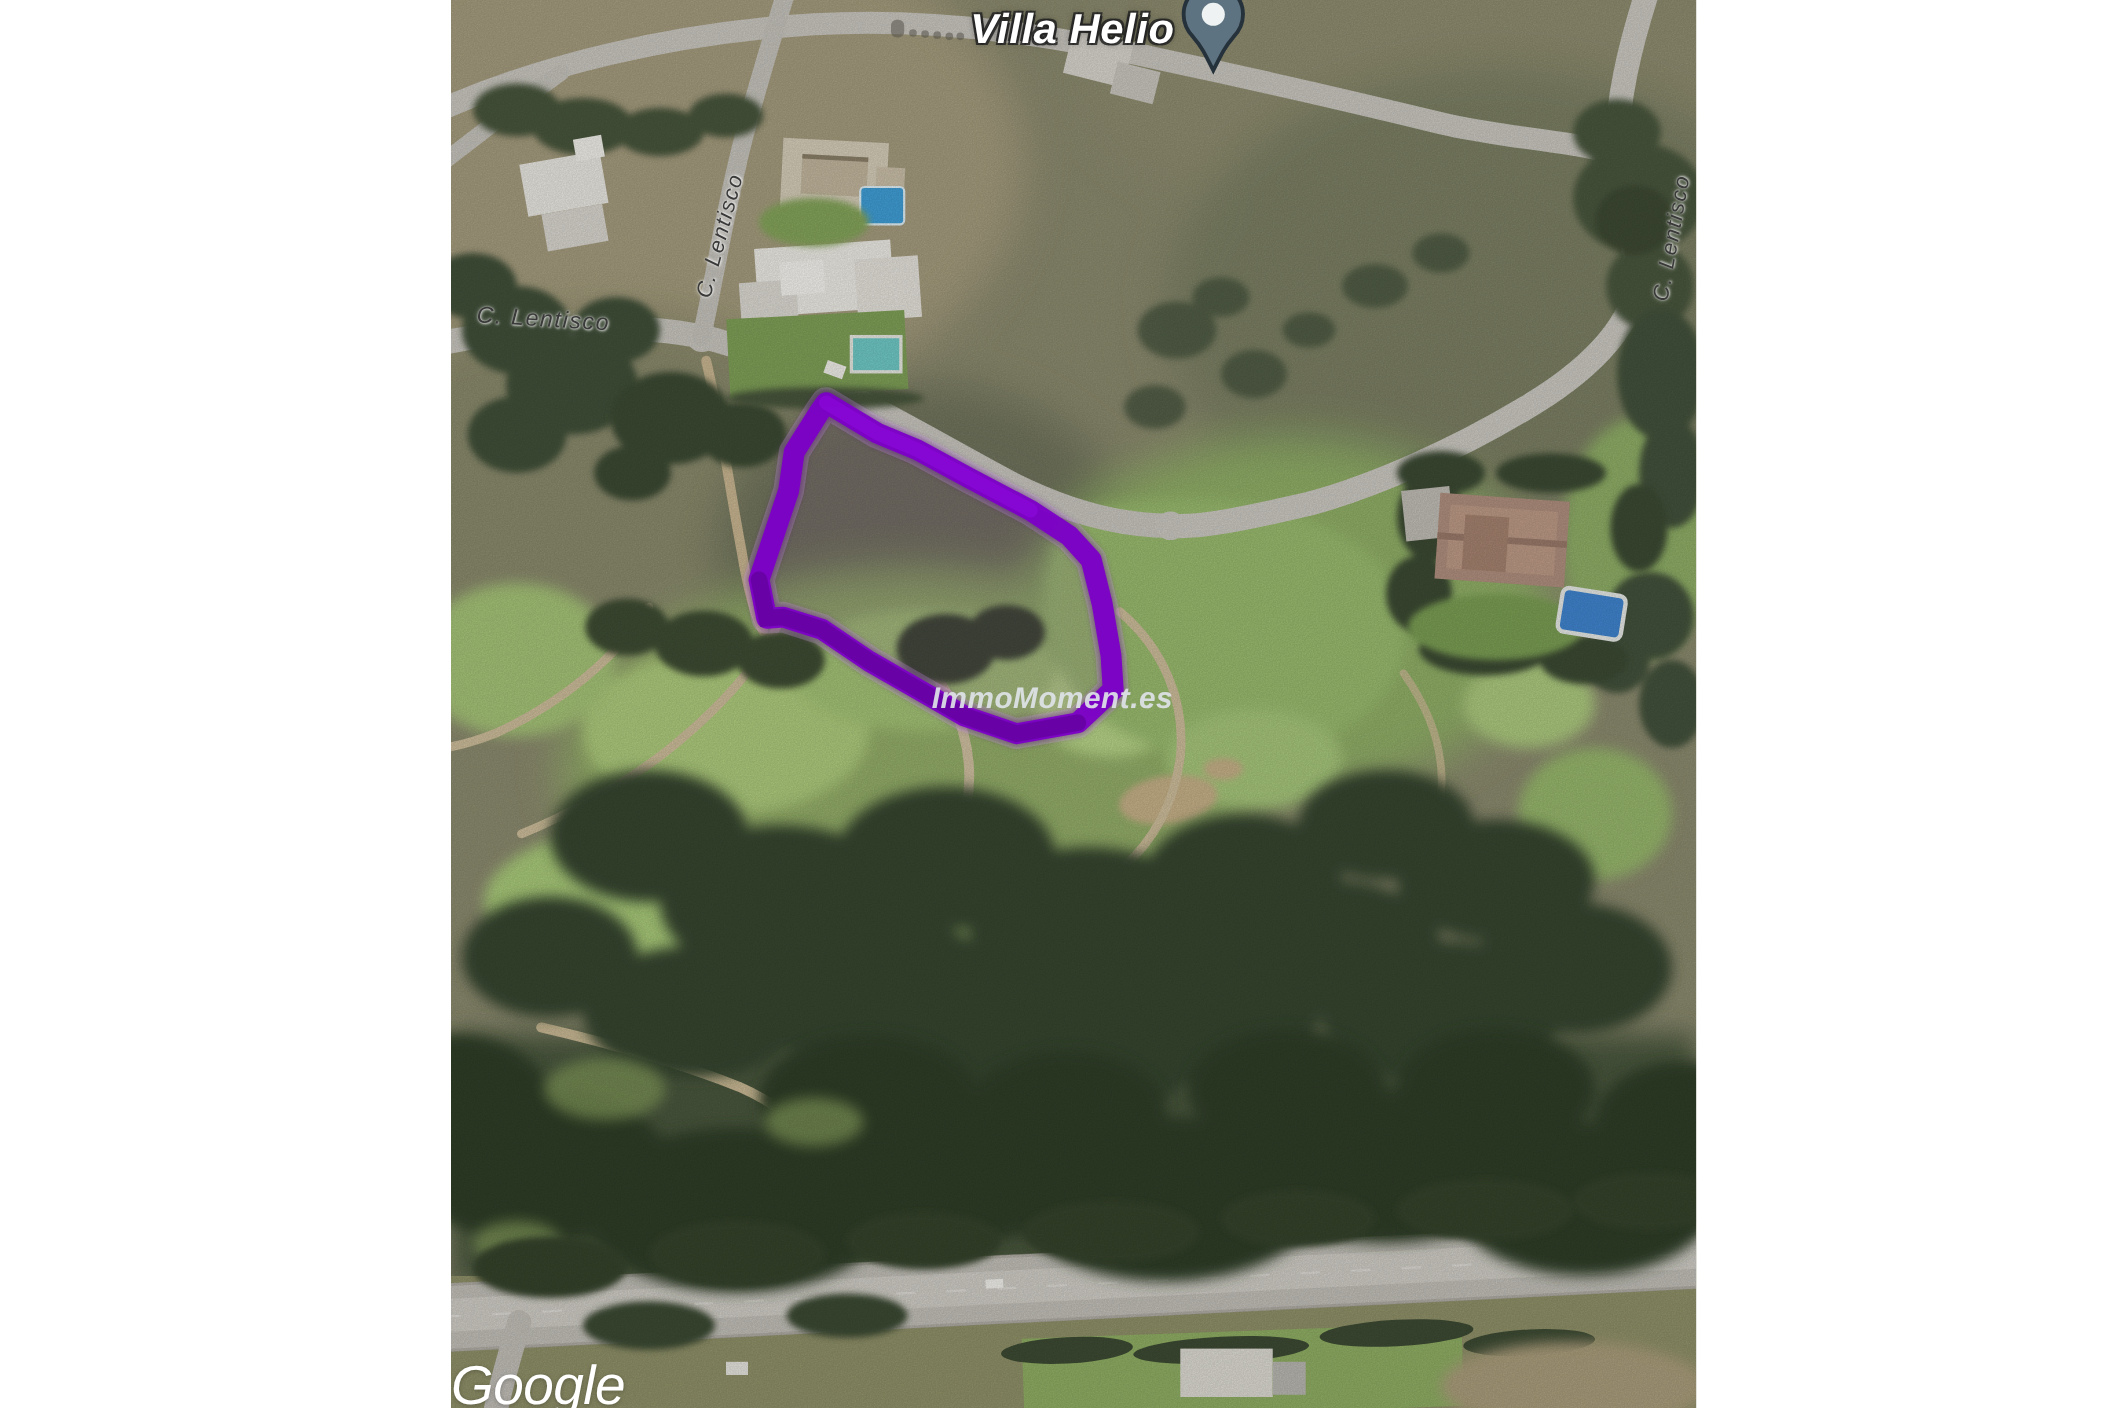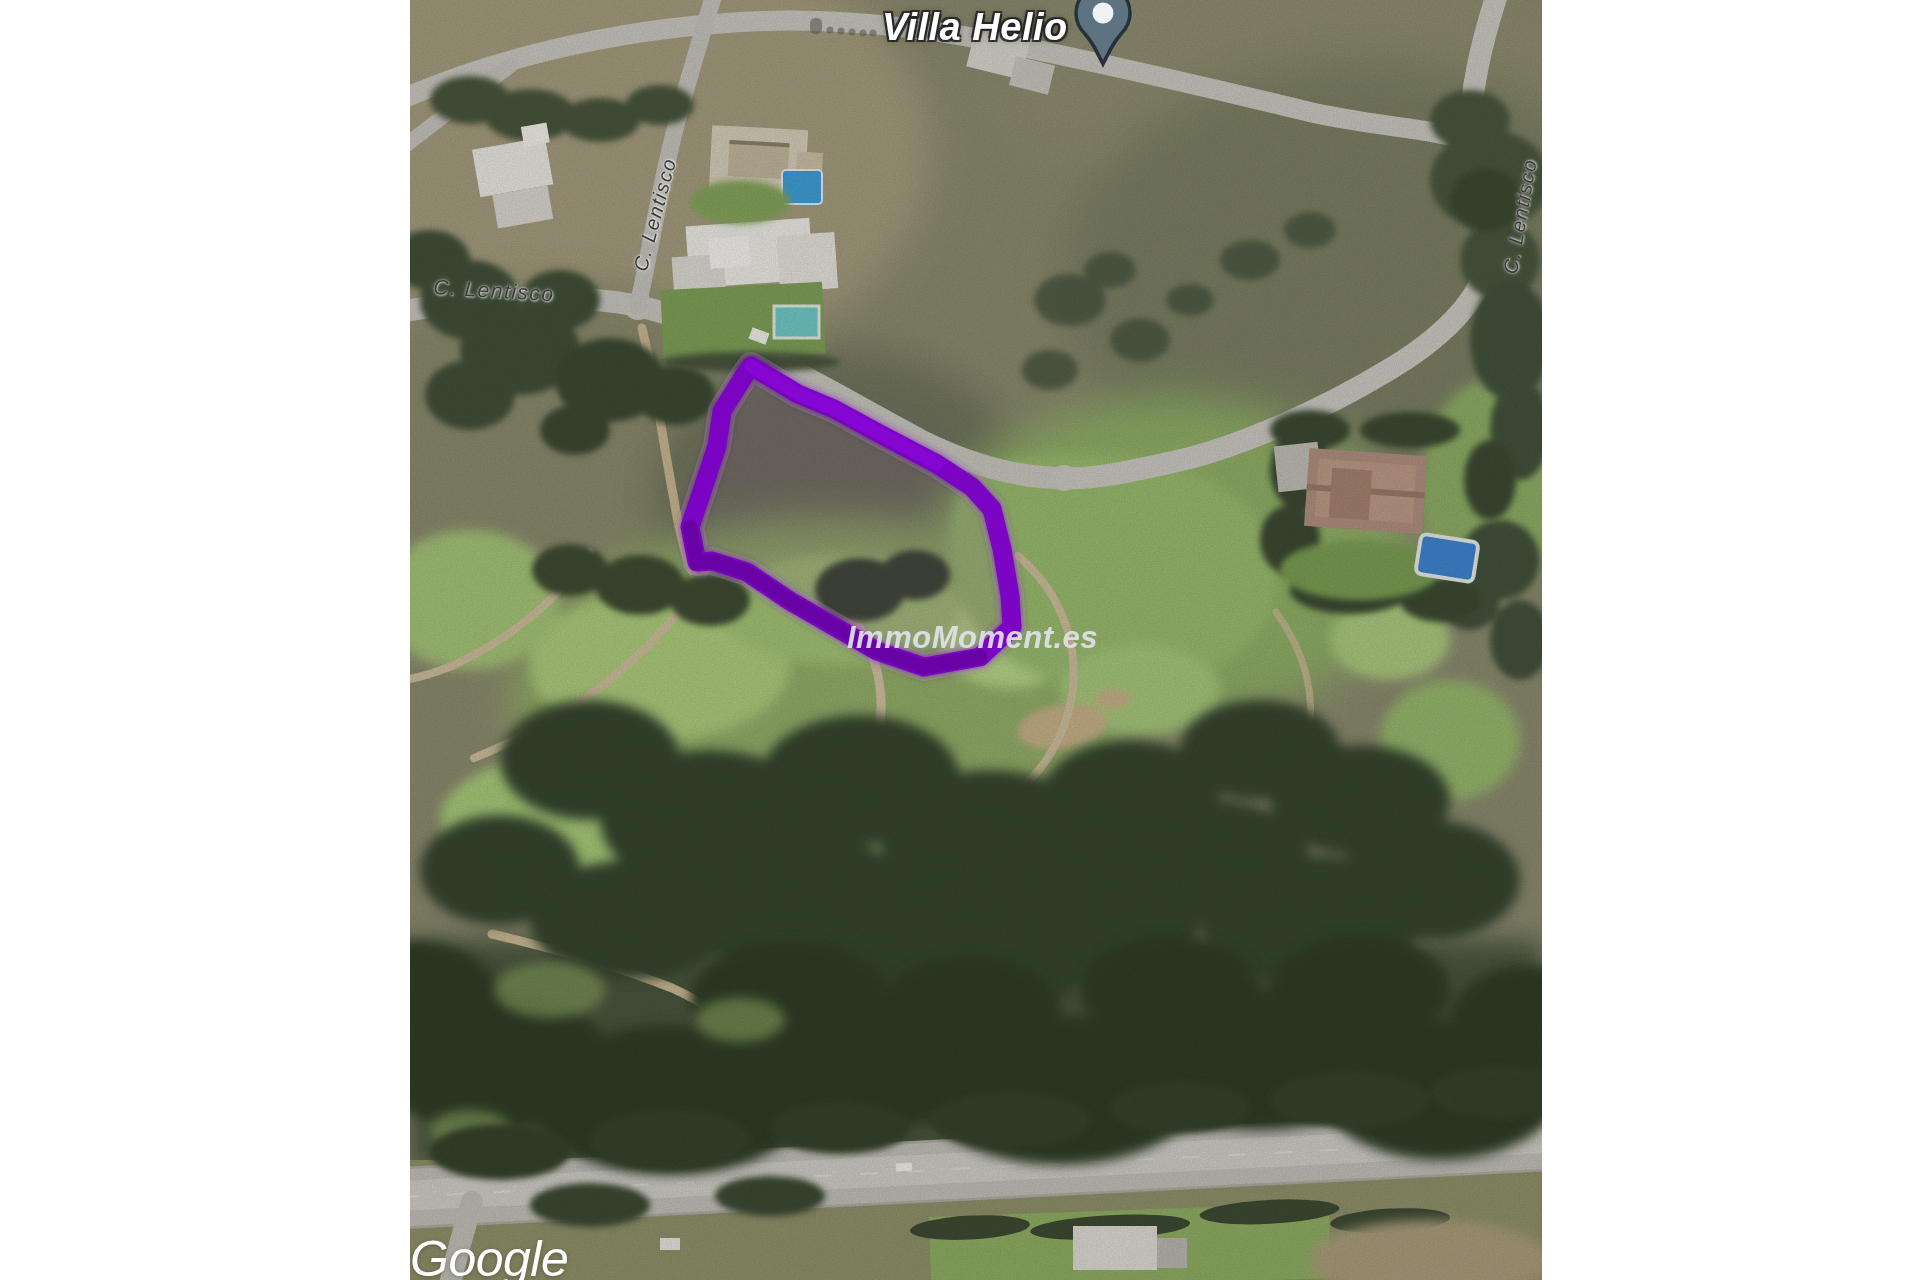--- a/index.html
+++ b/index.html
@@ -23,7 +23,7 @@
   .street-v1{left:220px;top:268px;transform:rotate(-75deg);transform-origin:0 0;font-size:20px;}
   .street-v2{left:1090px;top:272px;transform:rotate(-80deg);transform-origin:0 0;font-size:20px;}
 
-  .watermark{left:437px;top:622px;font-size:31px;font-weight:700;letter-spacing:.5px;
+  .watermark{left:437px;top:622px;font-size:27px;font-weight:700;letter-spacing:.5px;
     color:var(--c-watermark,#dfe3e8);opacity:.92;}
 
   .google-logo{left:0px;top:1234px;font-size:50px;font-weight:500;letter-spacing:-.5px;

